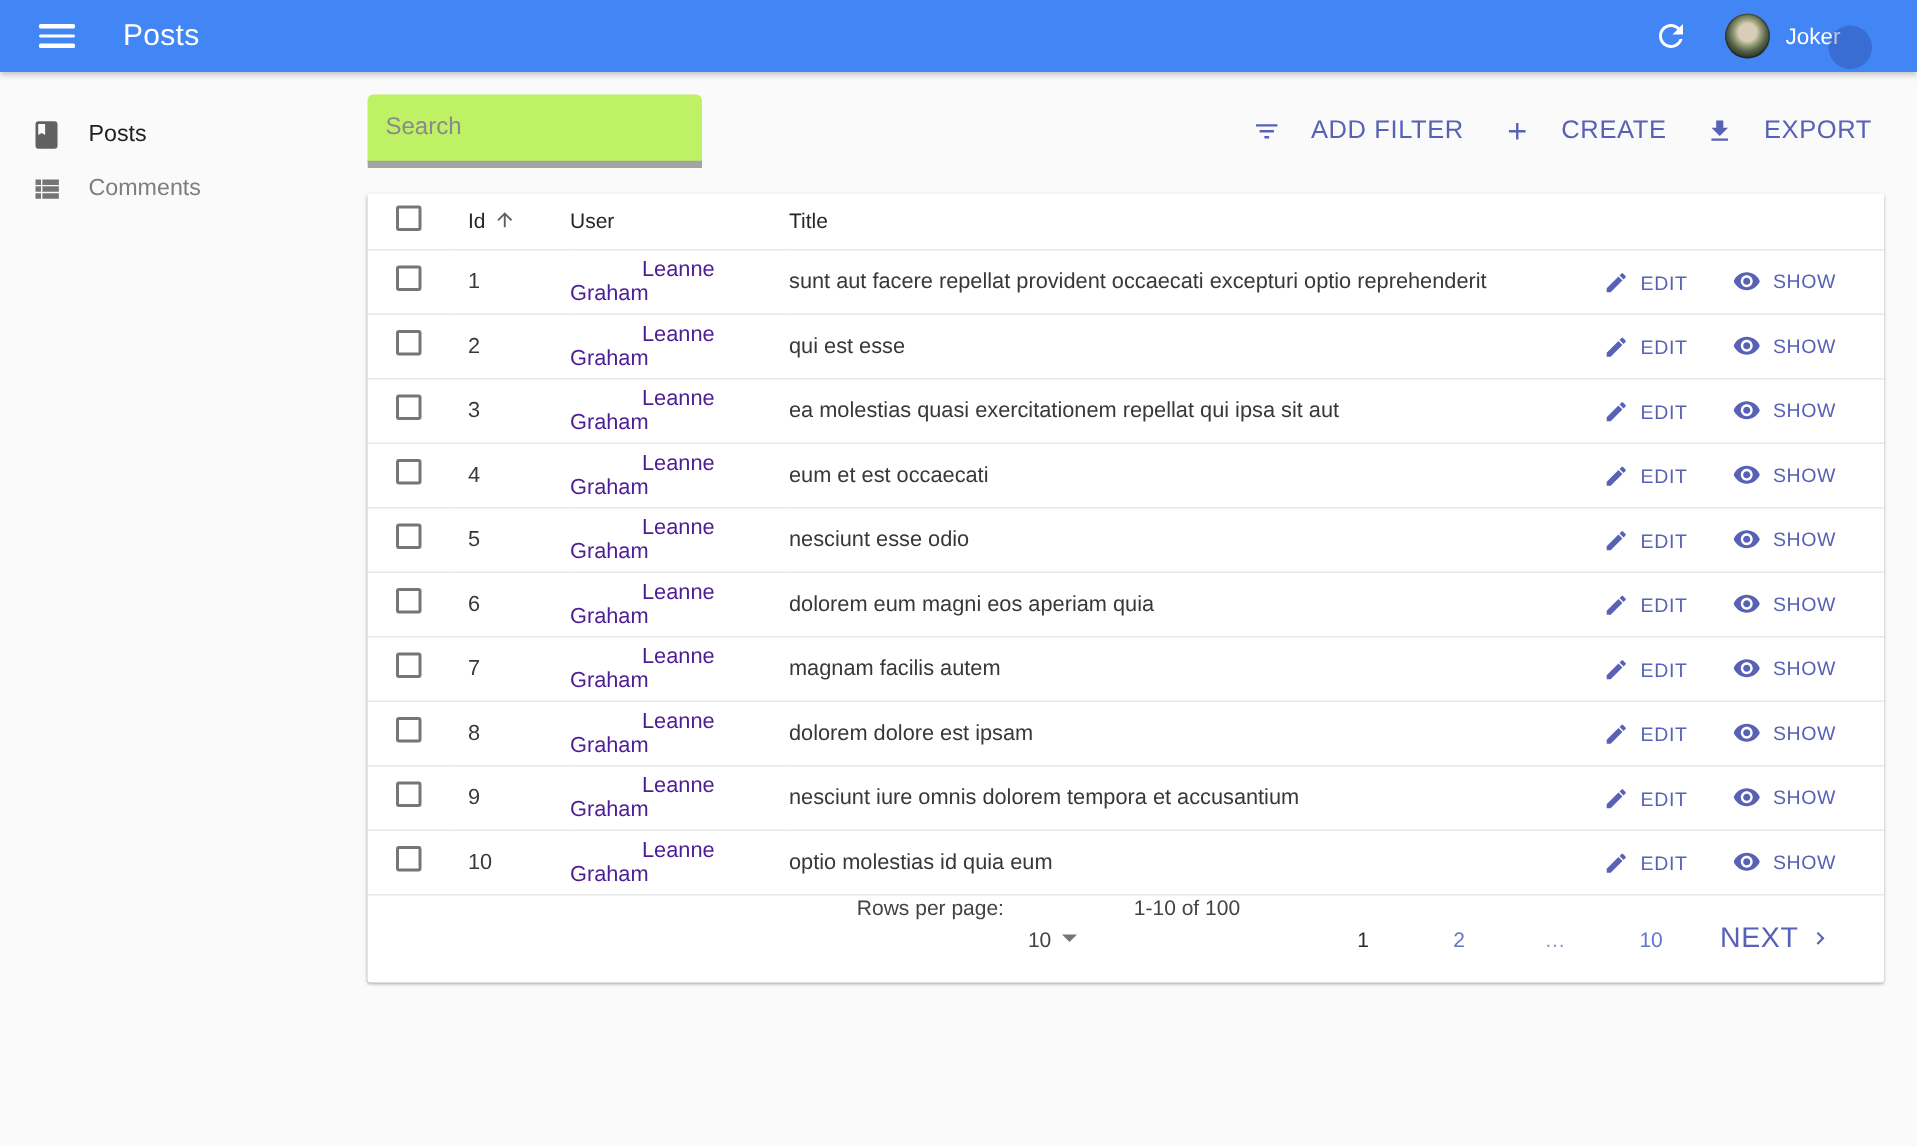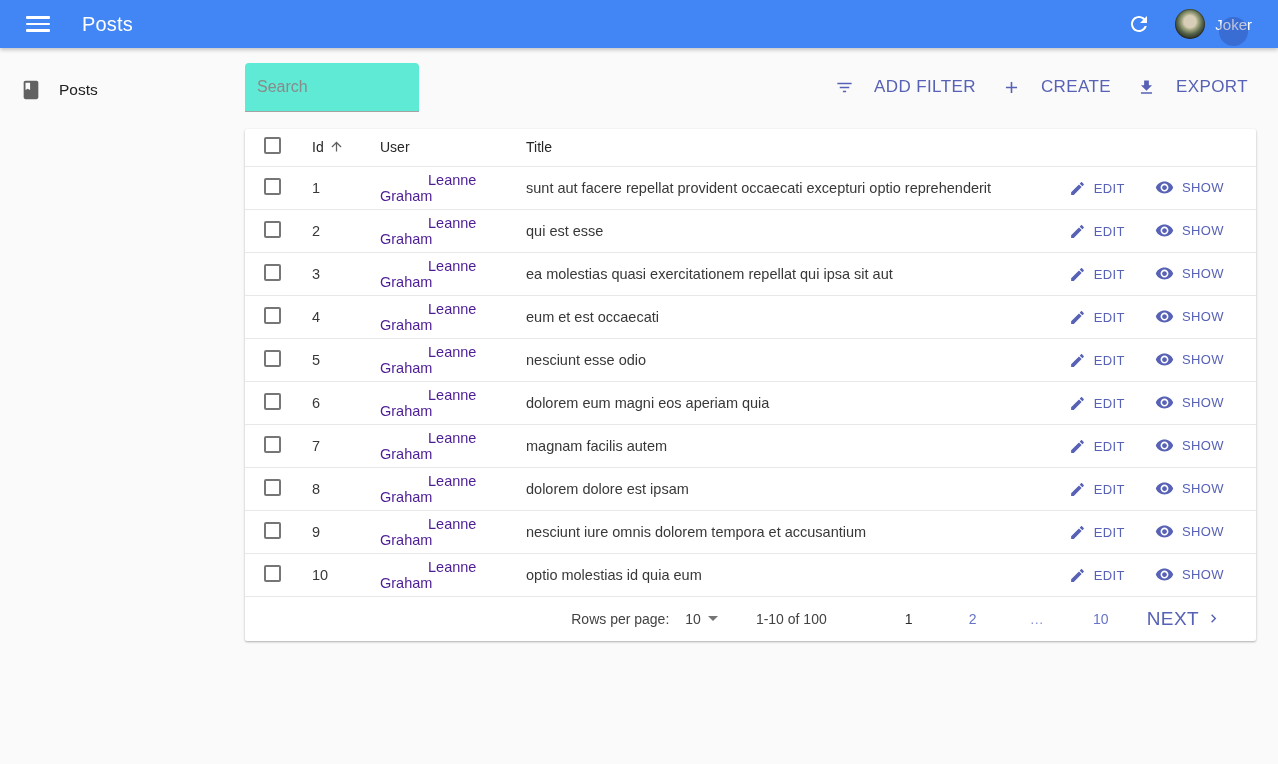--- a/index.html
+++ b/index.html
@@ -24,7 +24,7 @@
     background:radial-gradient(circle at 50% 42%, #d8cdb6 0 26%, #9aa07a 38%, #55634a 55%, #23251e 78%);
     box-shadow:inset 0 0 0 1px rgba(0,0,0,.25);
   }
-  .username { font-size:15px; color:#fff; margin-right:12px; position:relative; z-index:1; }
+  .username { font-size:15px; color:#fff; margin-right:37px; position:relative; z-index:1; }
   .ripple {
     position:absolute; right:30px; top:17px; width:29px; height:29px; border-radius:50%;
     background:rgba(35,55,140,.30); z-index:2; pointer-events:none;

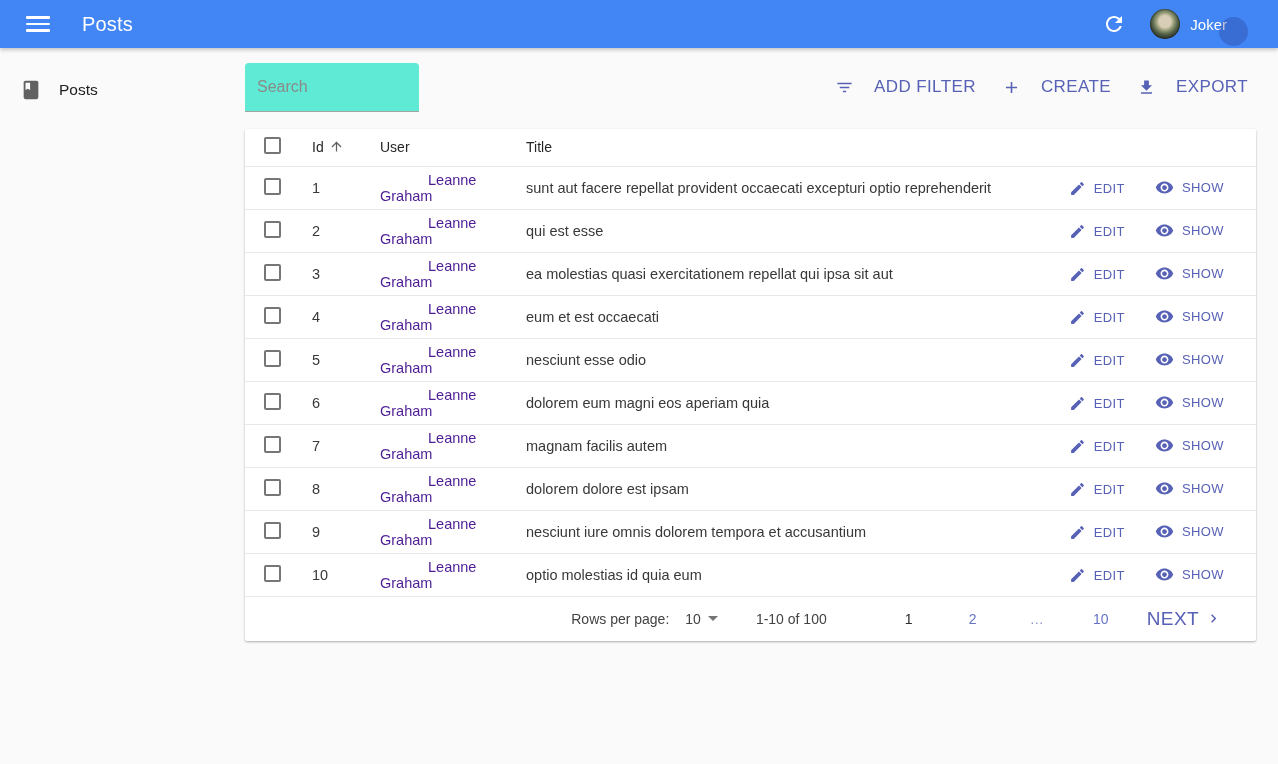--- a/index.html
+++ b/index.html
@@ -43,8 +43,8 @@
   
   .toolbar { display:flex; justify-content:space-between; align-items:flex-end; margin-top:15px; }
   .search-box {
-    width:174px; height:49px; background:#5eead4; border:none;
-    border-bottom:1px solid #a3a3a3; border-radius:4px 4px 0 0;
+    width:223px; height:49px; background:#bef264; border:none;
+    border-bottom:5px solid #a3a3a3; border-radius:4px 4px 0 0;
     font-size:16px; color:#3a3a3a; padding:0 12px; font-family:"Liberation Sans",sans-serif;
   }
   .search-box::placeholder { color:#8a8a8a; }

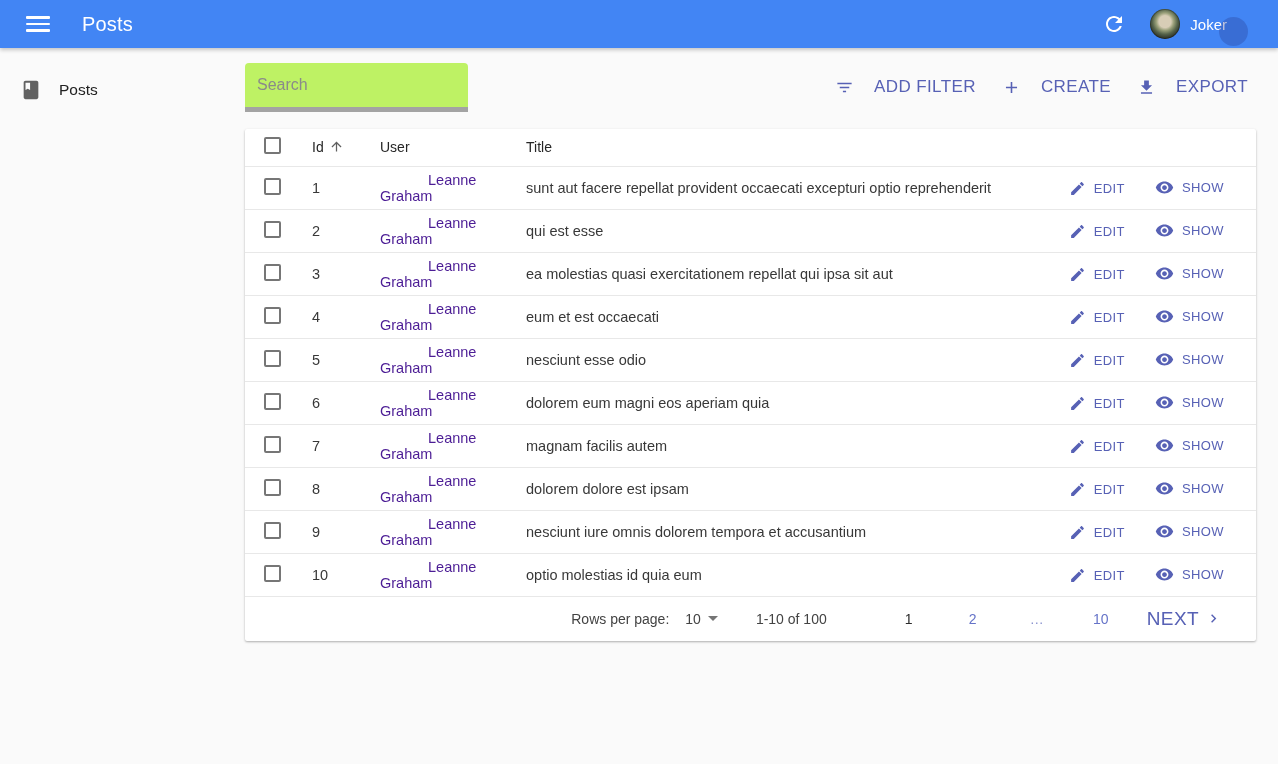--- a/index.html
+++ b/index.html
@@ -117,6 +117,14 @@
           </svg>
       </span>
       <span class="s-label">Posts</span>
+    </div>
+    <div class="side-item">
+      <span class="s-icon">
+        <svg width="22" height="22" viewBox="0 0 24 24" fill="#757575">
+            <path d="M4 14h4v-4H4v4zm0 5h4v-4H4v4zM4 9h4V5H4v4zm5 5h12v-4H9v4zm0 5h12v-4H9v4zM9 5v4h12V5H9z"></path>
+          </svg>
+      </span>
+      <span class="s-label">Comments</span>
     </div>
   </nav>
 

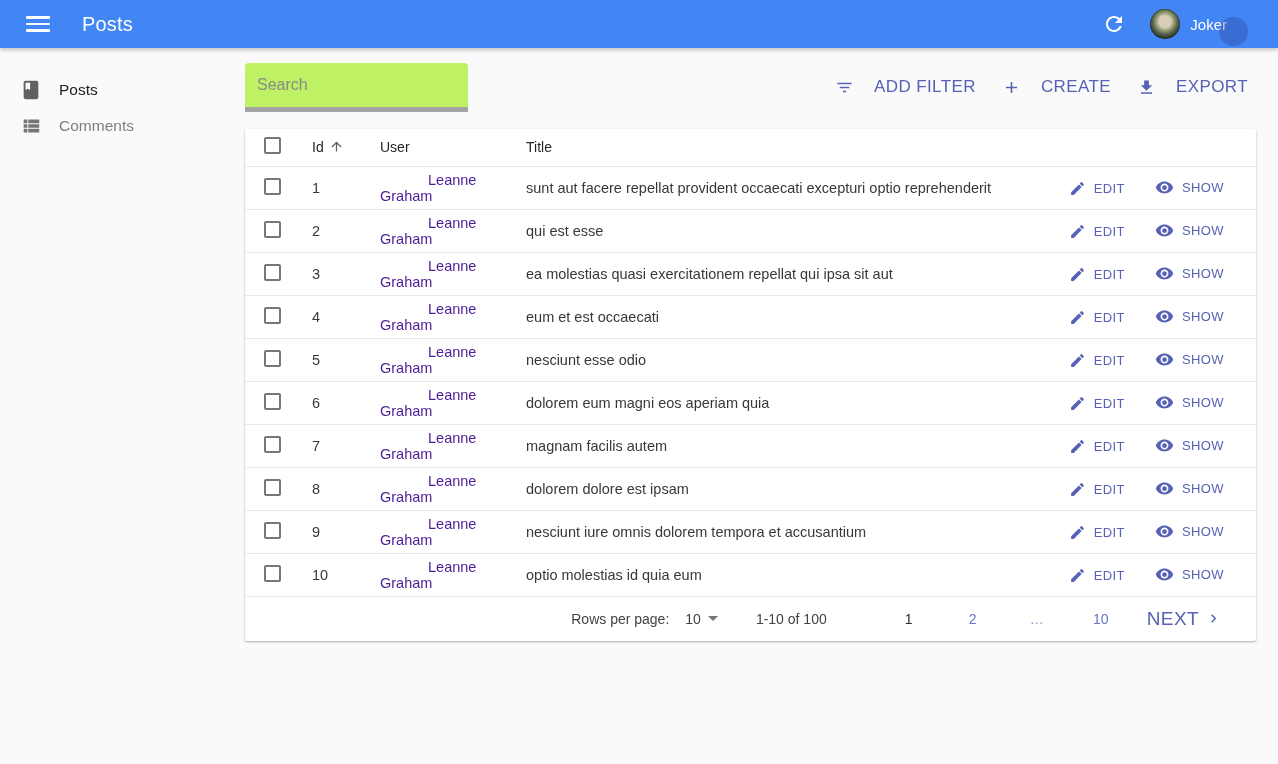--- a/index.html
+++ b/index.html
@@ -75,7 +75,7 @@
   .row-actions .txtbtn { font-size:13px; padding:4px 2px; gap:8px; }
 
   
-  .pagination { display:flex; align-items:center; justify-content:flex-end; height:44px; font-size:14px; color:#434343; padding-right:34px; }
+  .pagination { display:flex; justify-content:flex-end; height:58px; font-size:14px; color:#434343; padding-right:34px; }
   .rpp-label { margin-right:16px; }
   .rpp-select { display:flex; align-items:center; gap:7px; cursor:pointer; margin-right:38px; color:#434343; }
   .caret { width:0; height:0; border-left:5px solid transparent; border-right:5px solid transparent; border-top:5px solid #757575; }

